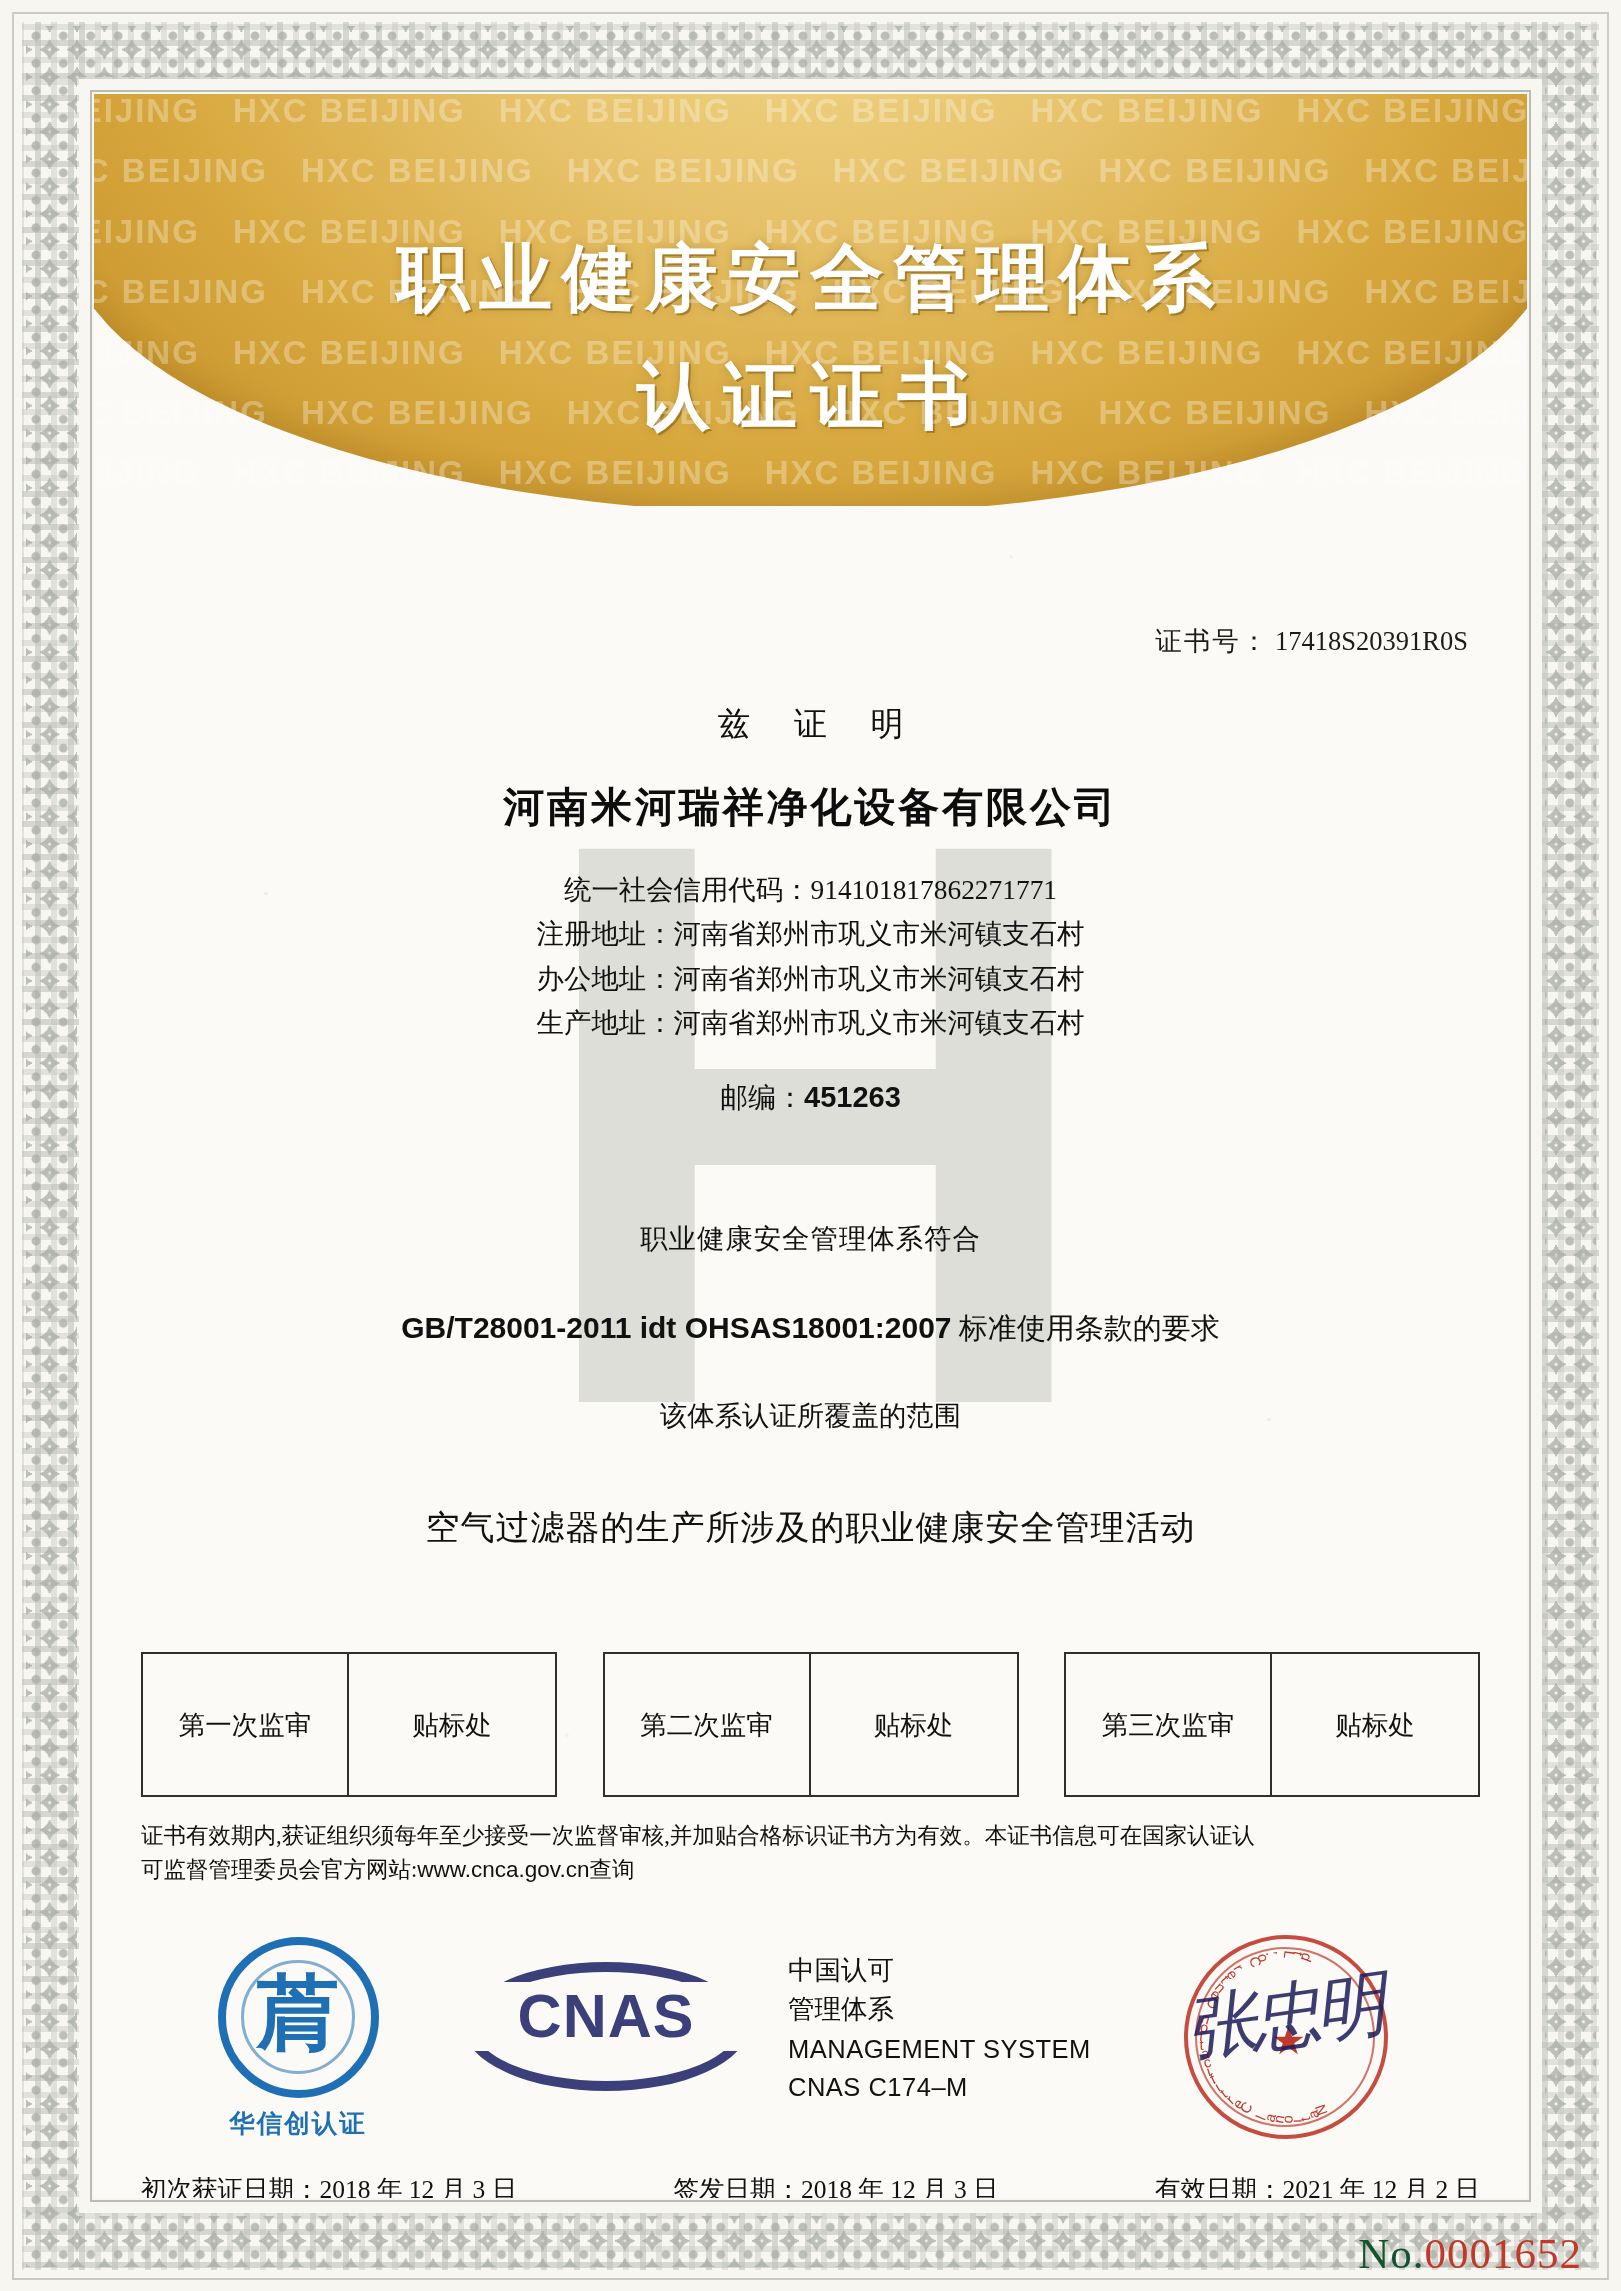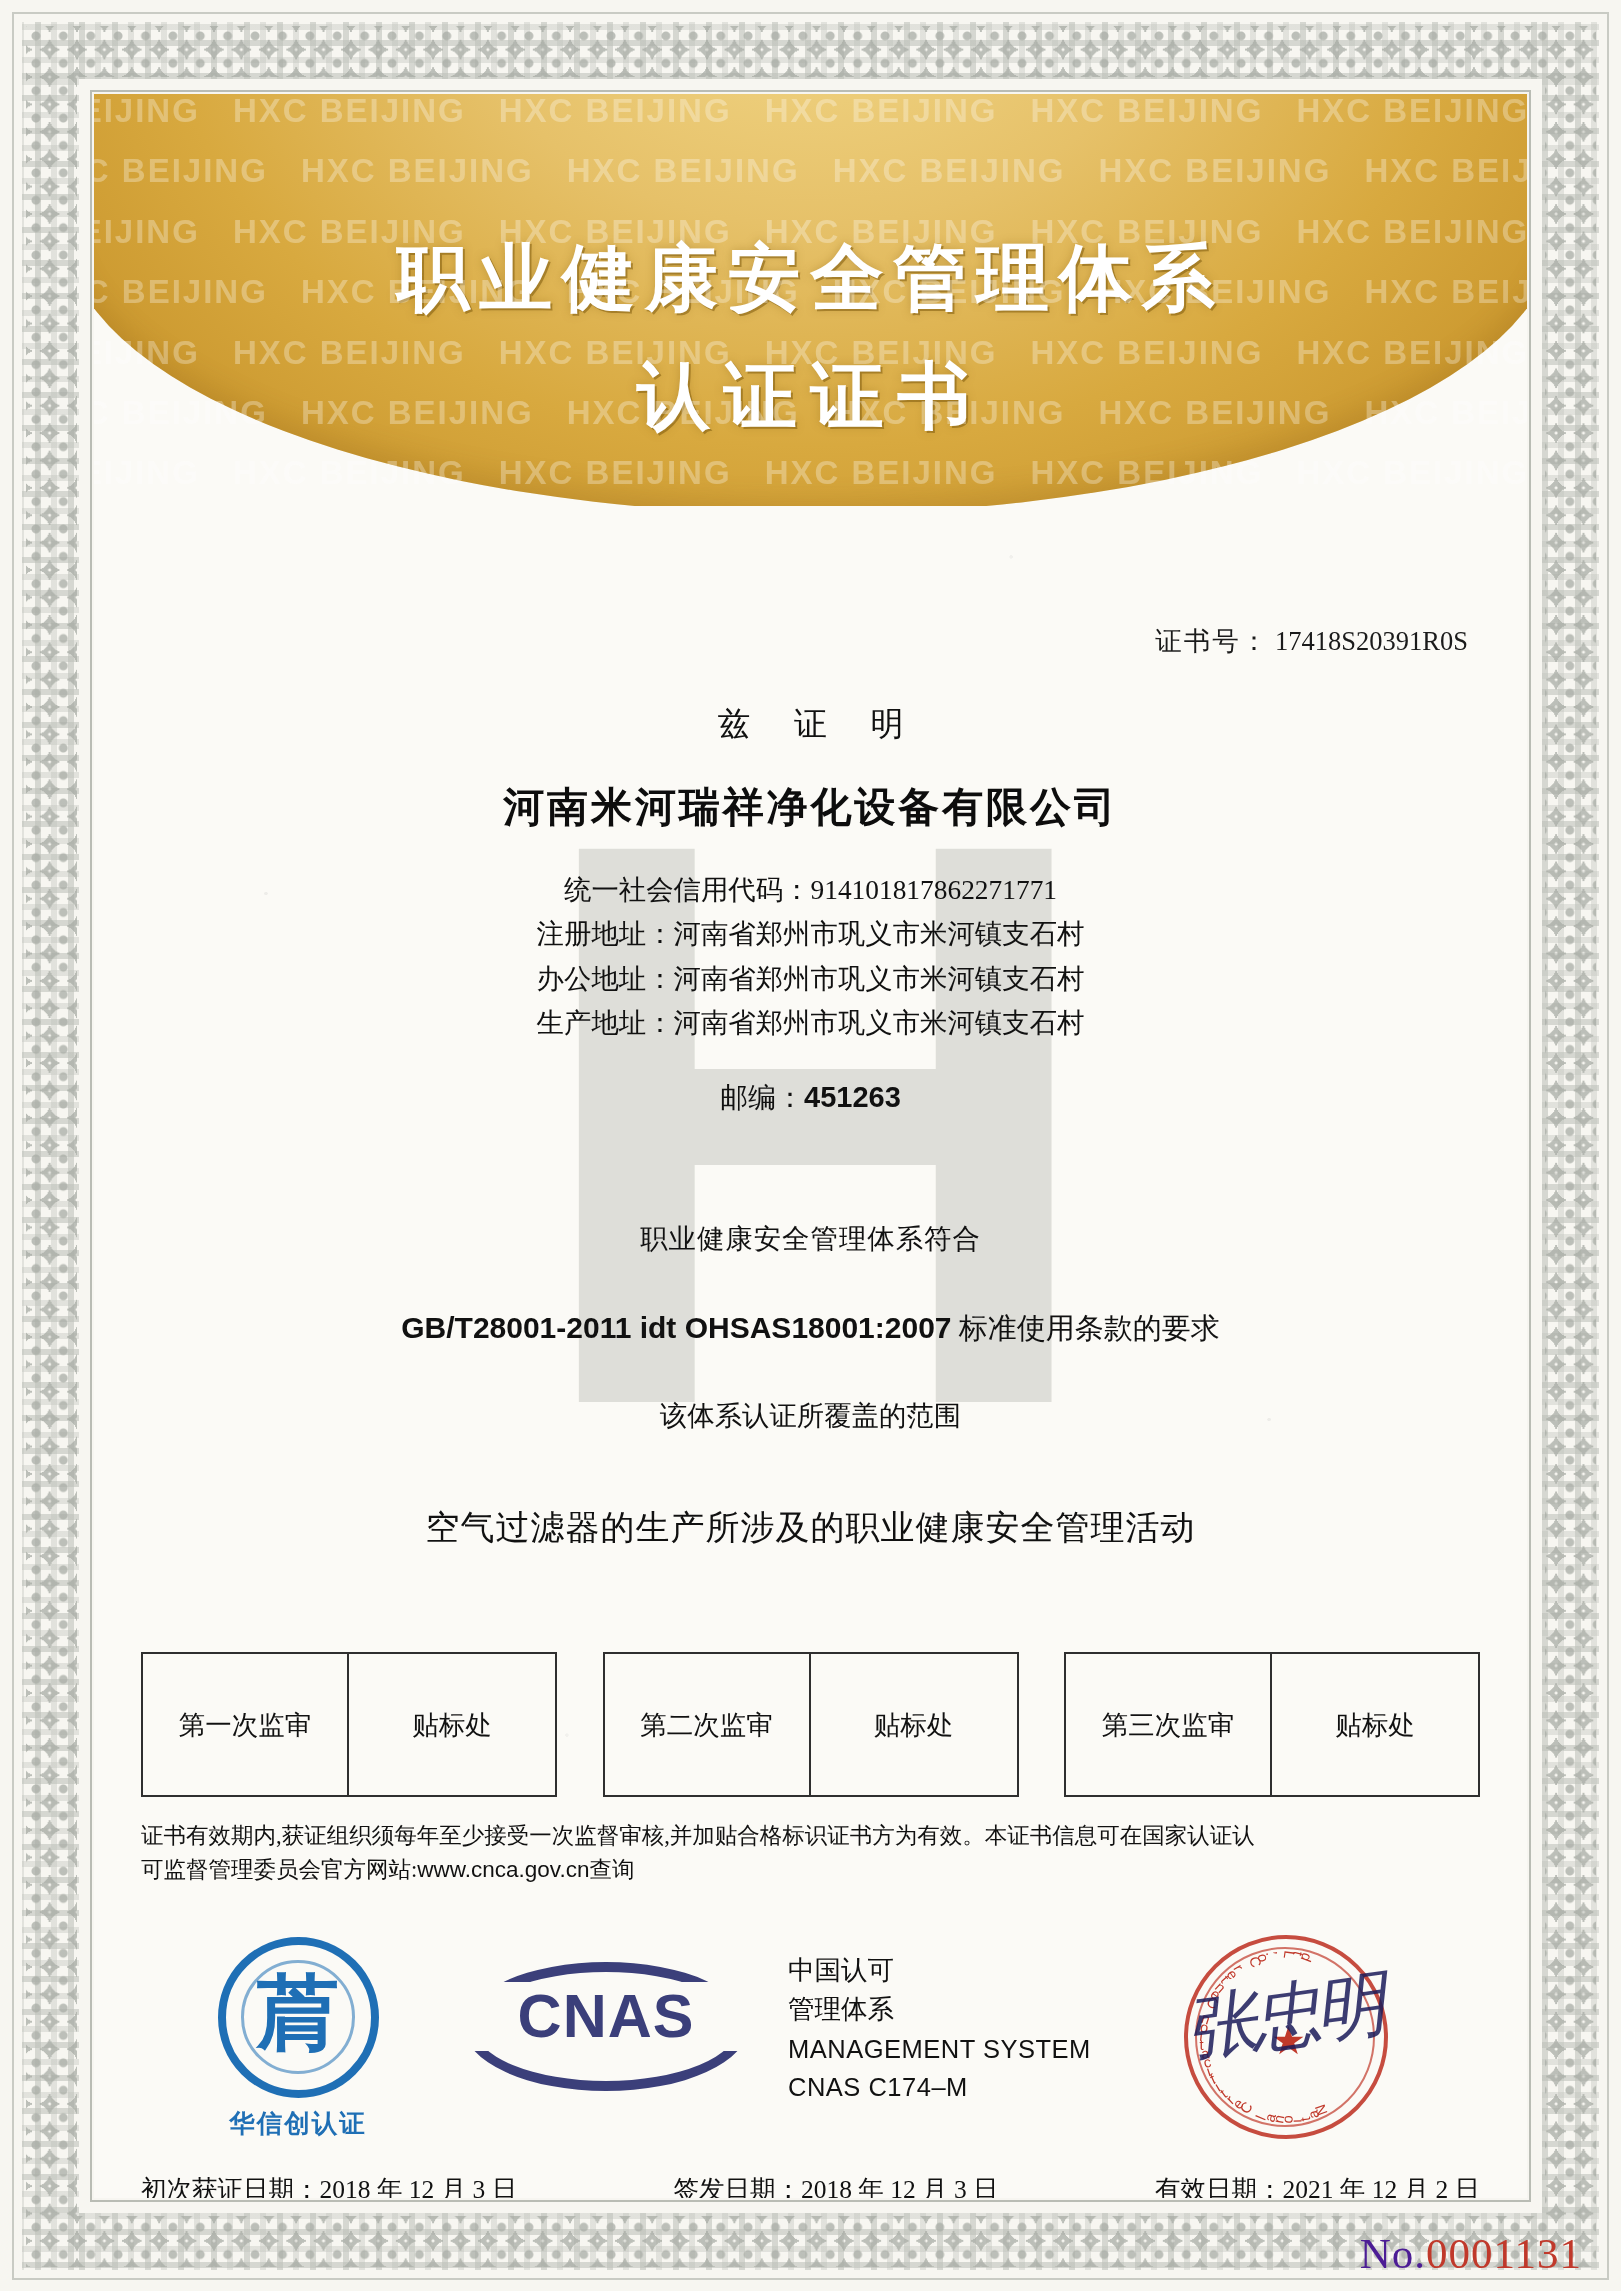--- a/index.html
+++ b/index.html
@@ -385,7 +385,7 @@
     color:#c0392b;
     letter-spacing:1px;
   }
-  .serial .no { color:#4c1d95; }
+  .serial .no { color:#14532d; }
 
   
   .speckles {

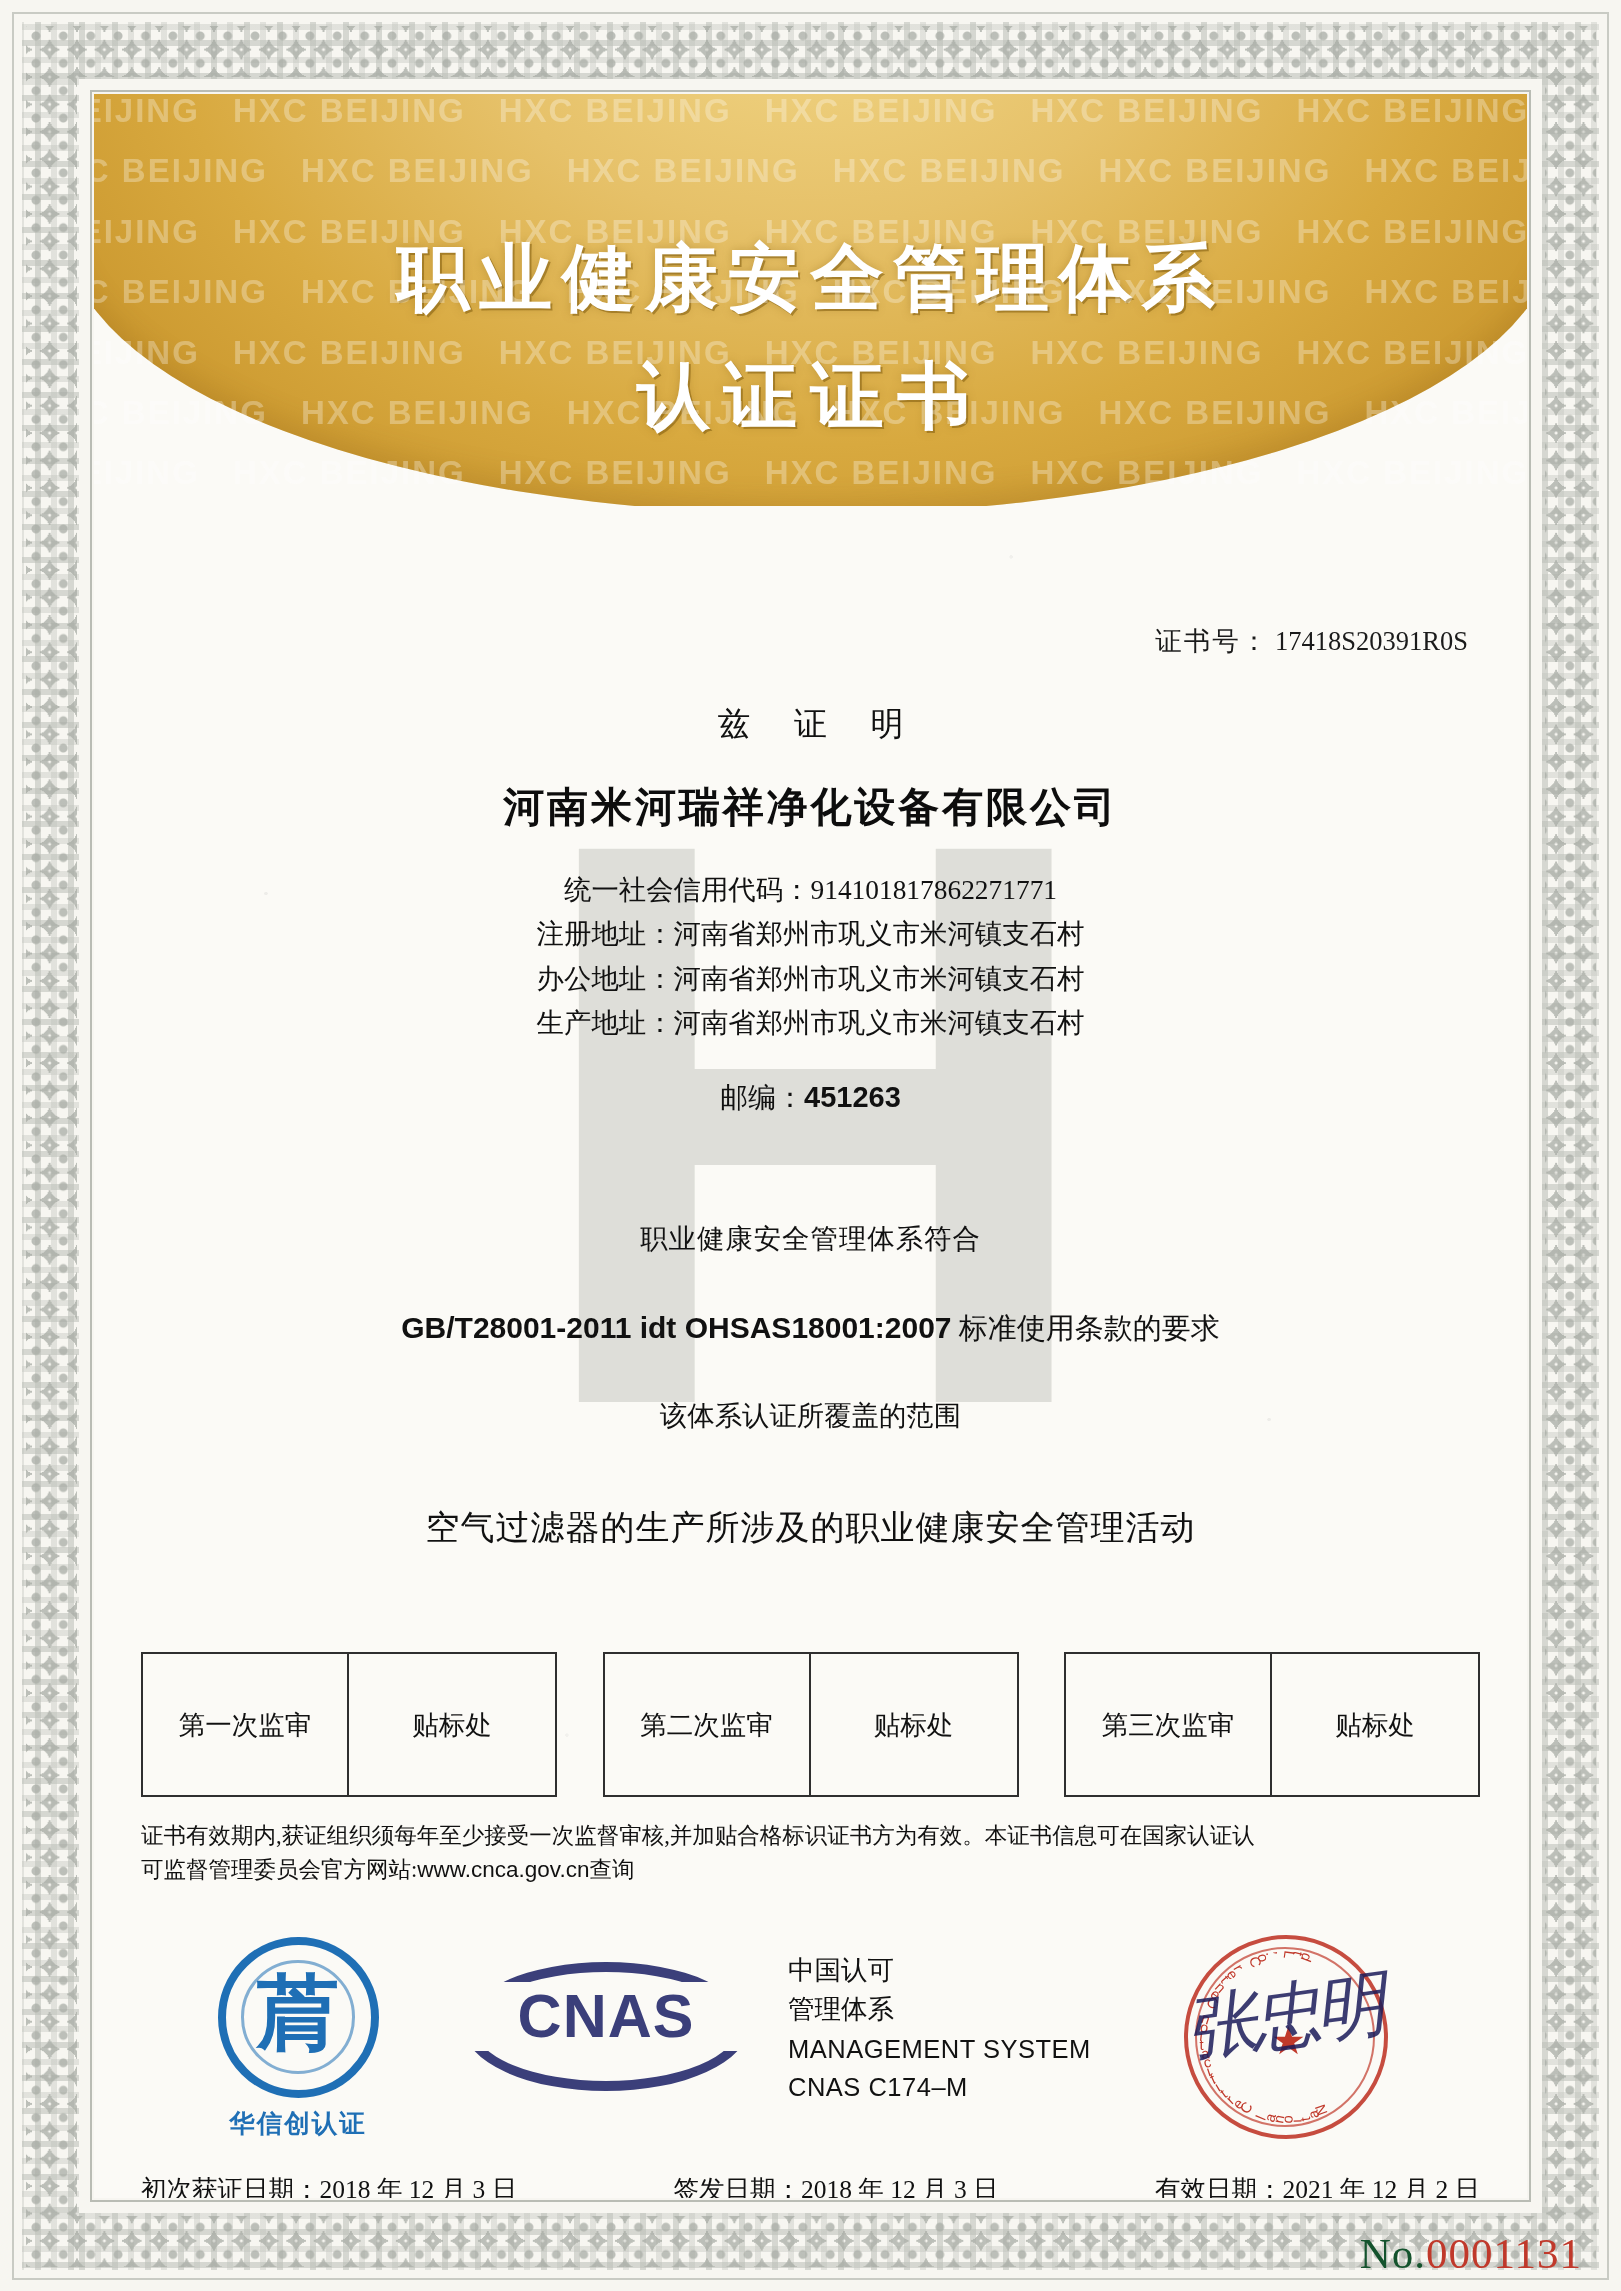--- a/index.html
+++ b/index.html
@@ -563,7 +563,7 @@
   </div>
 
   <div class="serial">
-    <span class="no">No.</span><span>0001131</span>
+    <span class="no">No.</span><span>0001652</span>
   </div>
 </div>
 

